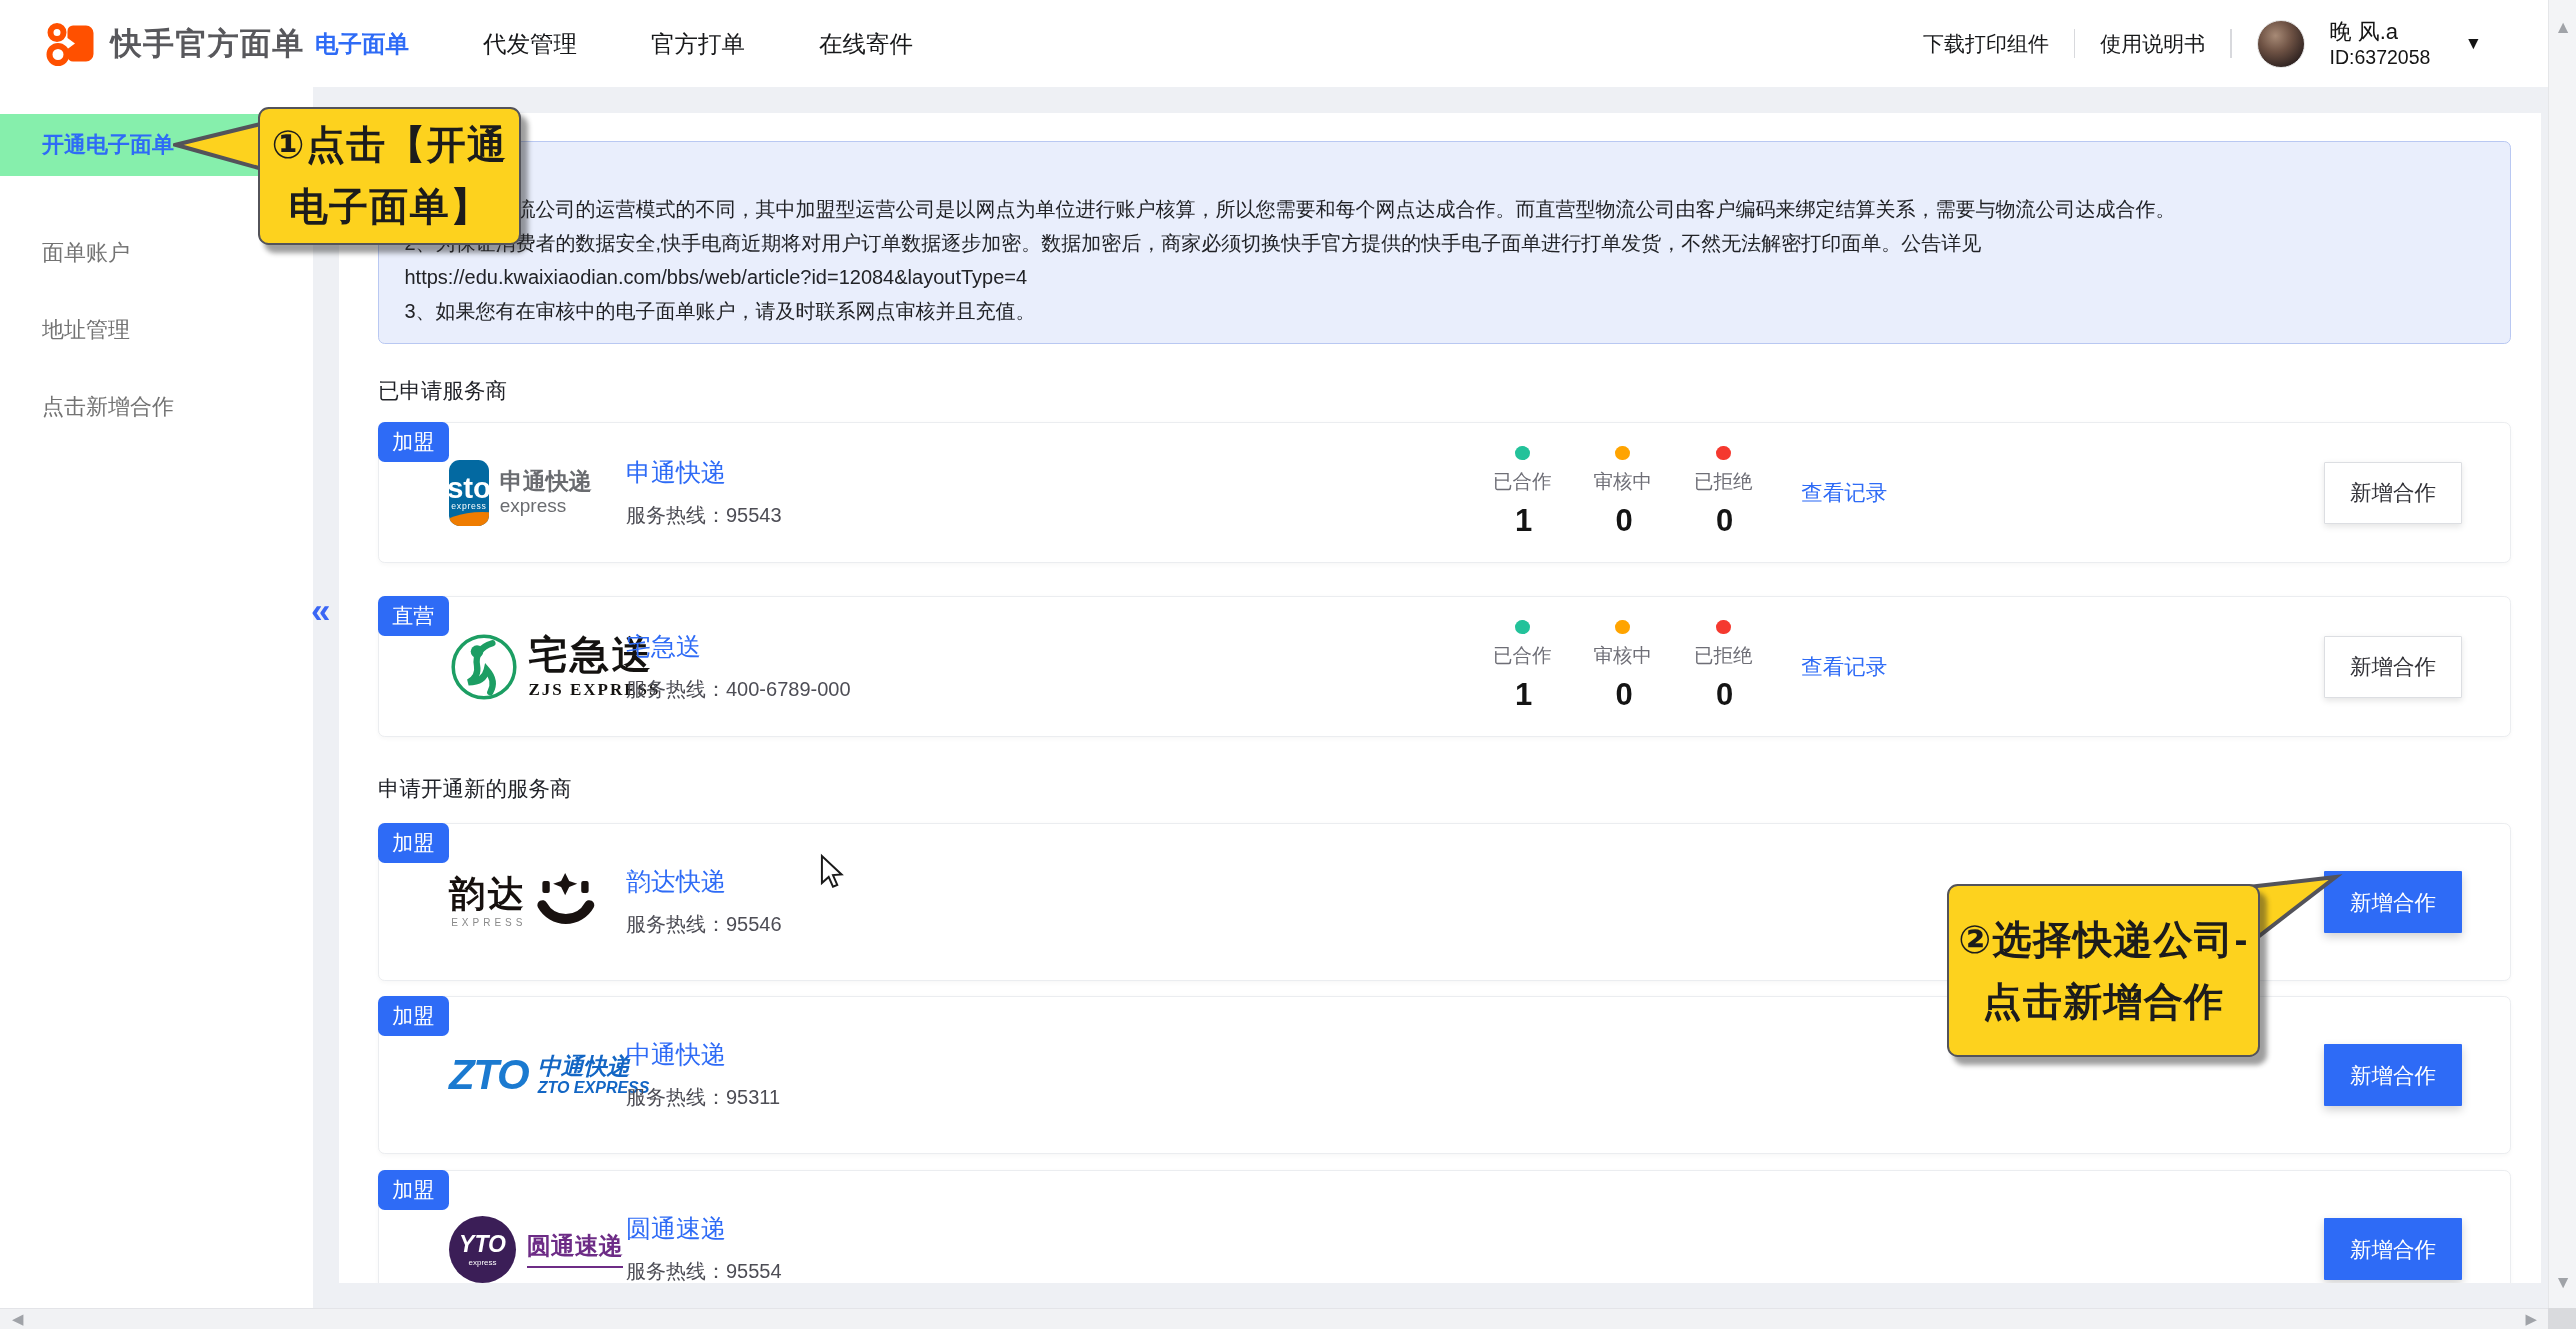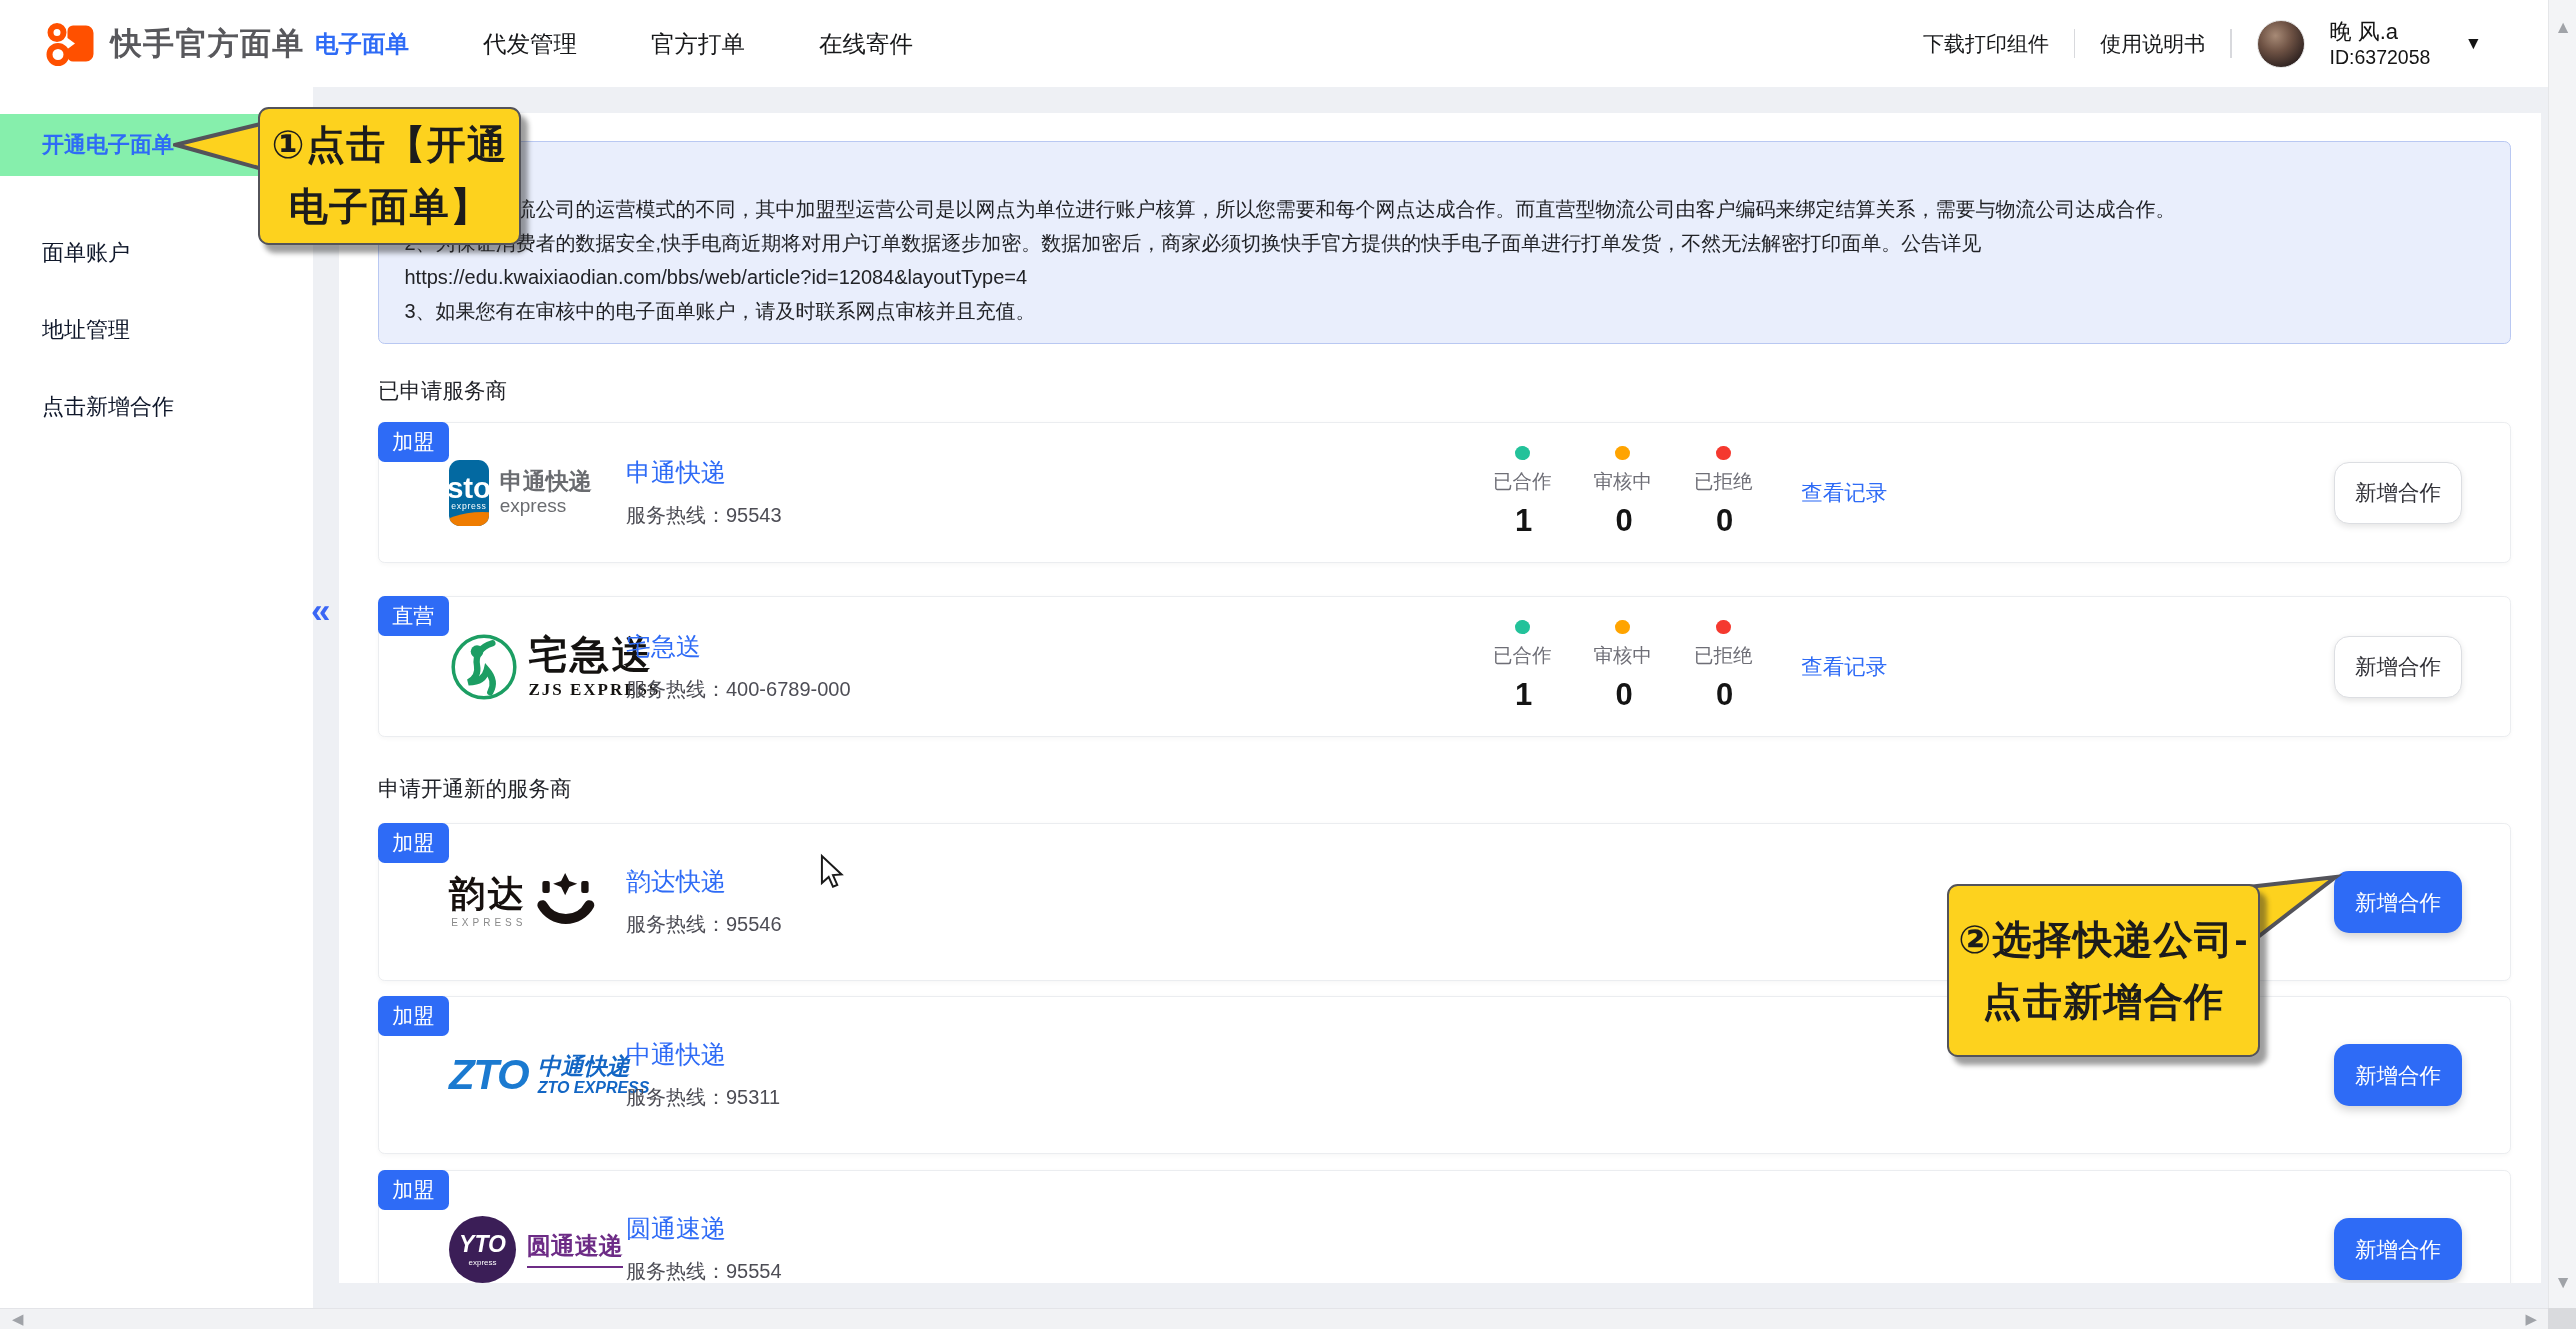--- a/index.html
+++ b/index.html
@@ -30,7 +30,7 @@
   
   .sidebar { position:absolute; left:0; top:87px; width:313px; height:1221px; background:#fff; z-index:4; }
   .side-item { position:relative; height:62px; display:flex; align-items:center; padding-left:42px;
-    font-size:22px; color:#0f172a; cursor:pointer; }
+    font-size:22px; color:#737373; cursor:pointer; }
   .side-item.active { background:#86efac; color:#2e6bf6; font-weight:bold; }
   .side-item + .side-item { margin-top:8px; }
   .collapse-handle { position:absolute; left:311px; top:592px; z-index:6; font-size:35px; line-height:35px;

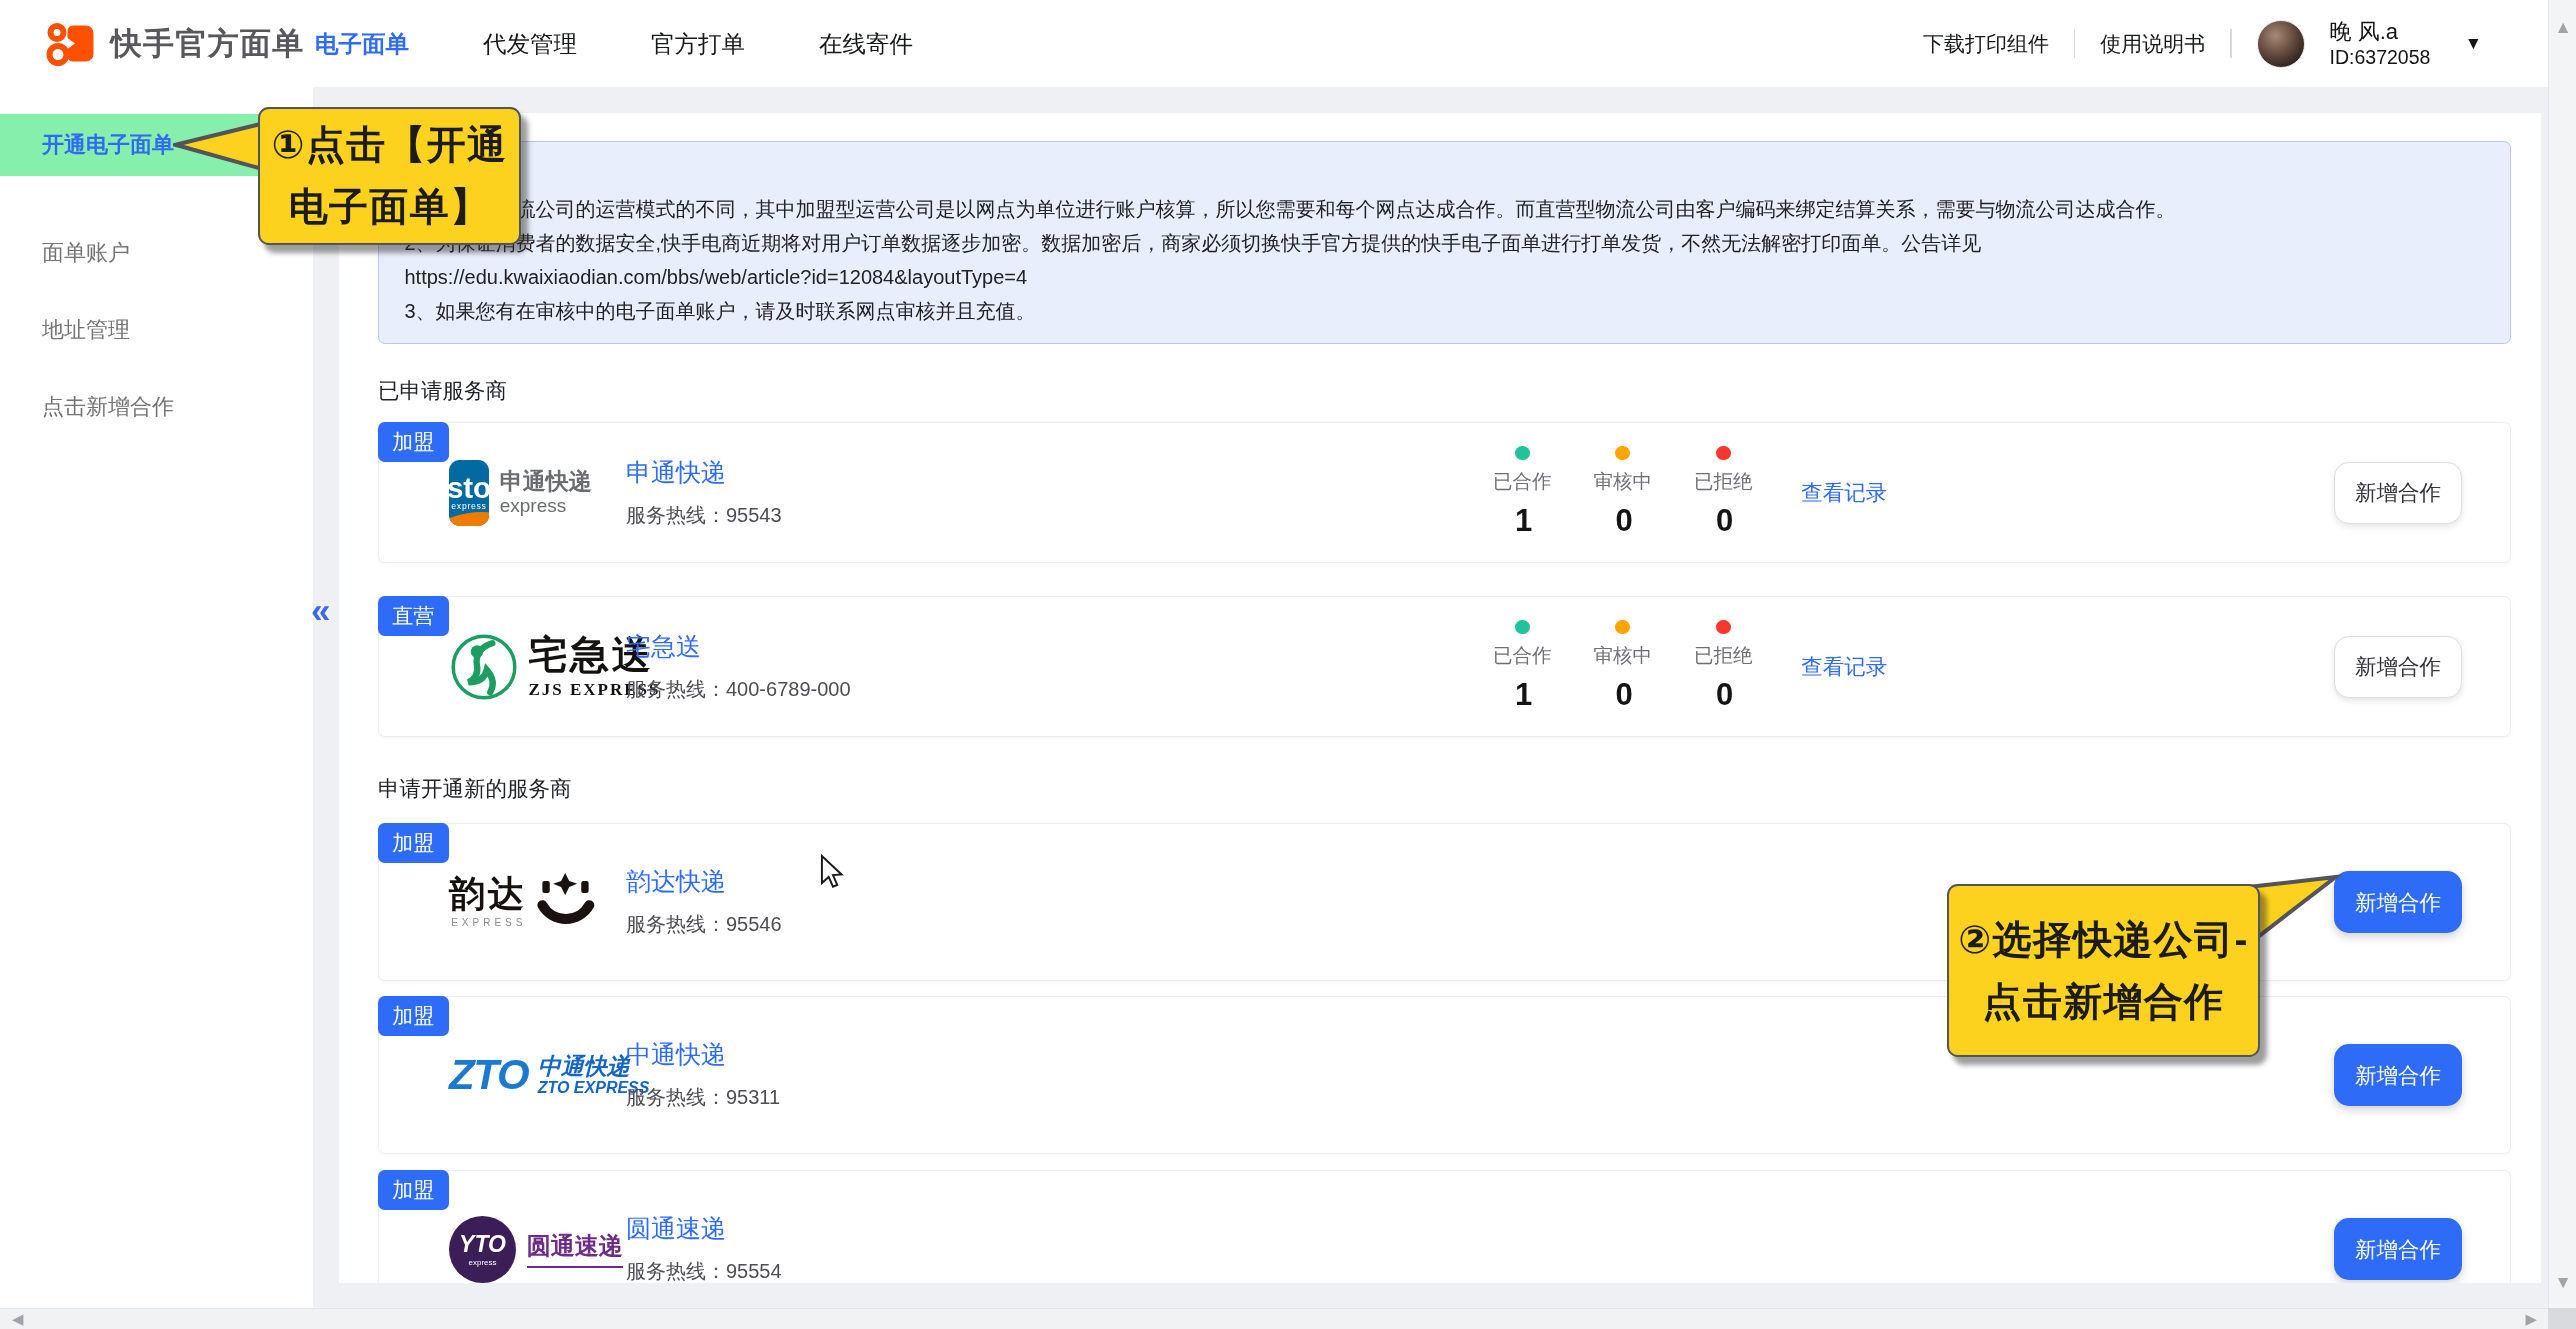--- a/index.html
+++ b/index.html
@@ -65,7 +65,7 @@
   .stat-num { font-size:31px; font-weight:bold; color:#141414; margin-left:2.7px; }
   .view-link { font-size:21.5px; color:#2e6bf6; cursor:pointer; margin-left:6.7px; }
   .btn { position:absolute; right:48px; top:50%; transform:translateY(-50%);
-    width:128px; height:62px; border-radius:15px; font-size:21.5px;
+    width:138px; height:62px; border-radius:1px; font-size:21.5px;
     display:flex; align-items:center; justify-content:center; cursor:pointer; }
   .btn-outline { background:#fff; border:1.3px solid #dcdee2; color:#323238; box-shadow:0 2.7px 6.7px rgba(0,0,0,0.10); }
   .btn-primary { background:#2e6bf6; border:none; color:#fff; box-shadow:0 4px 9.4px rgba(0,0,0,0.18); }

